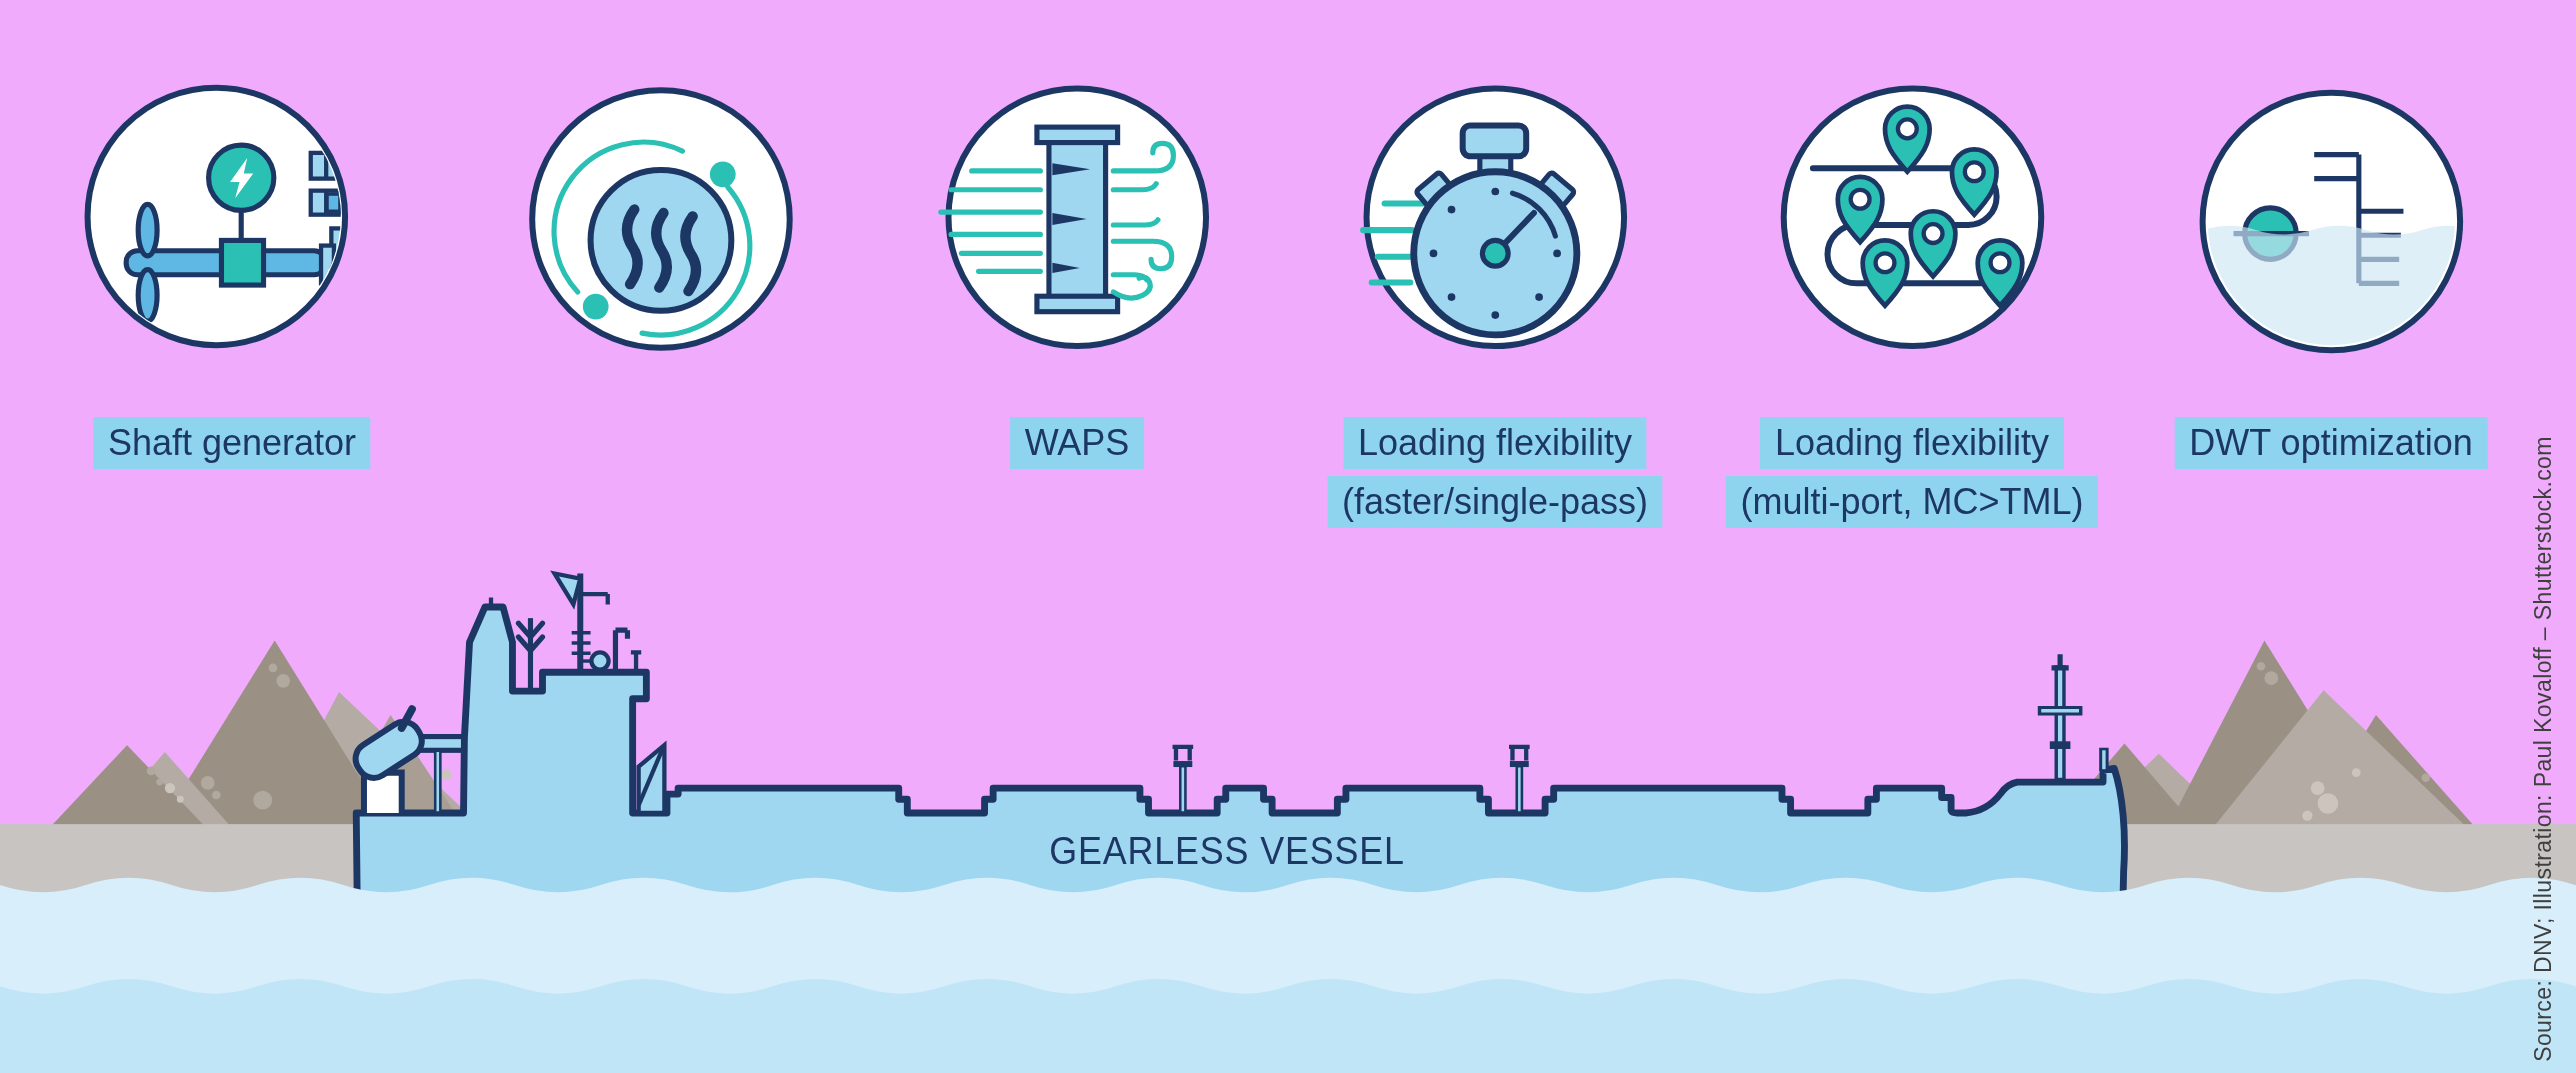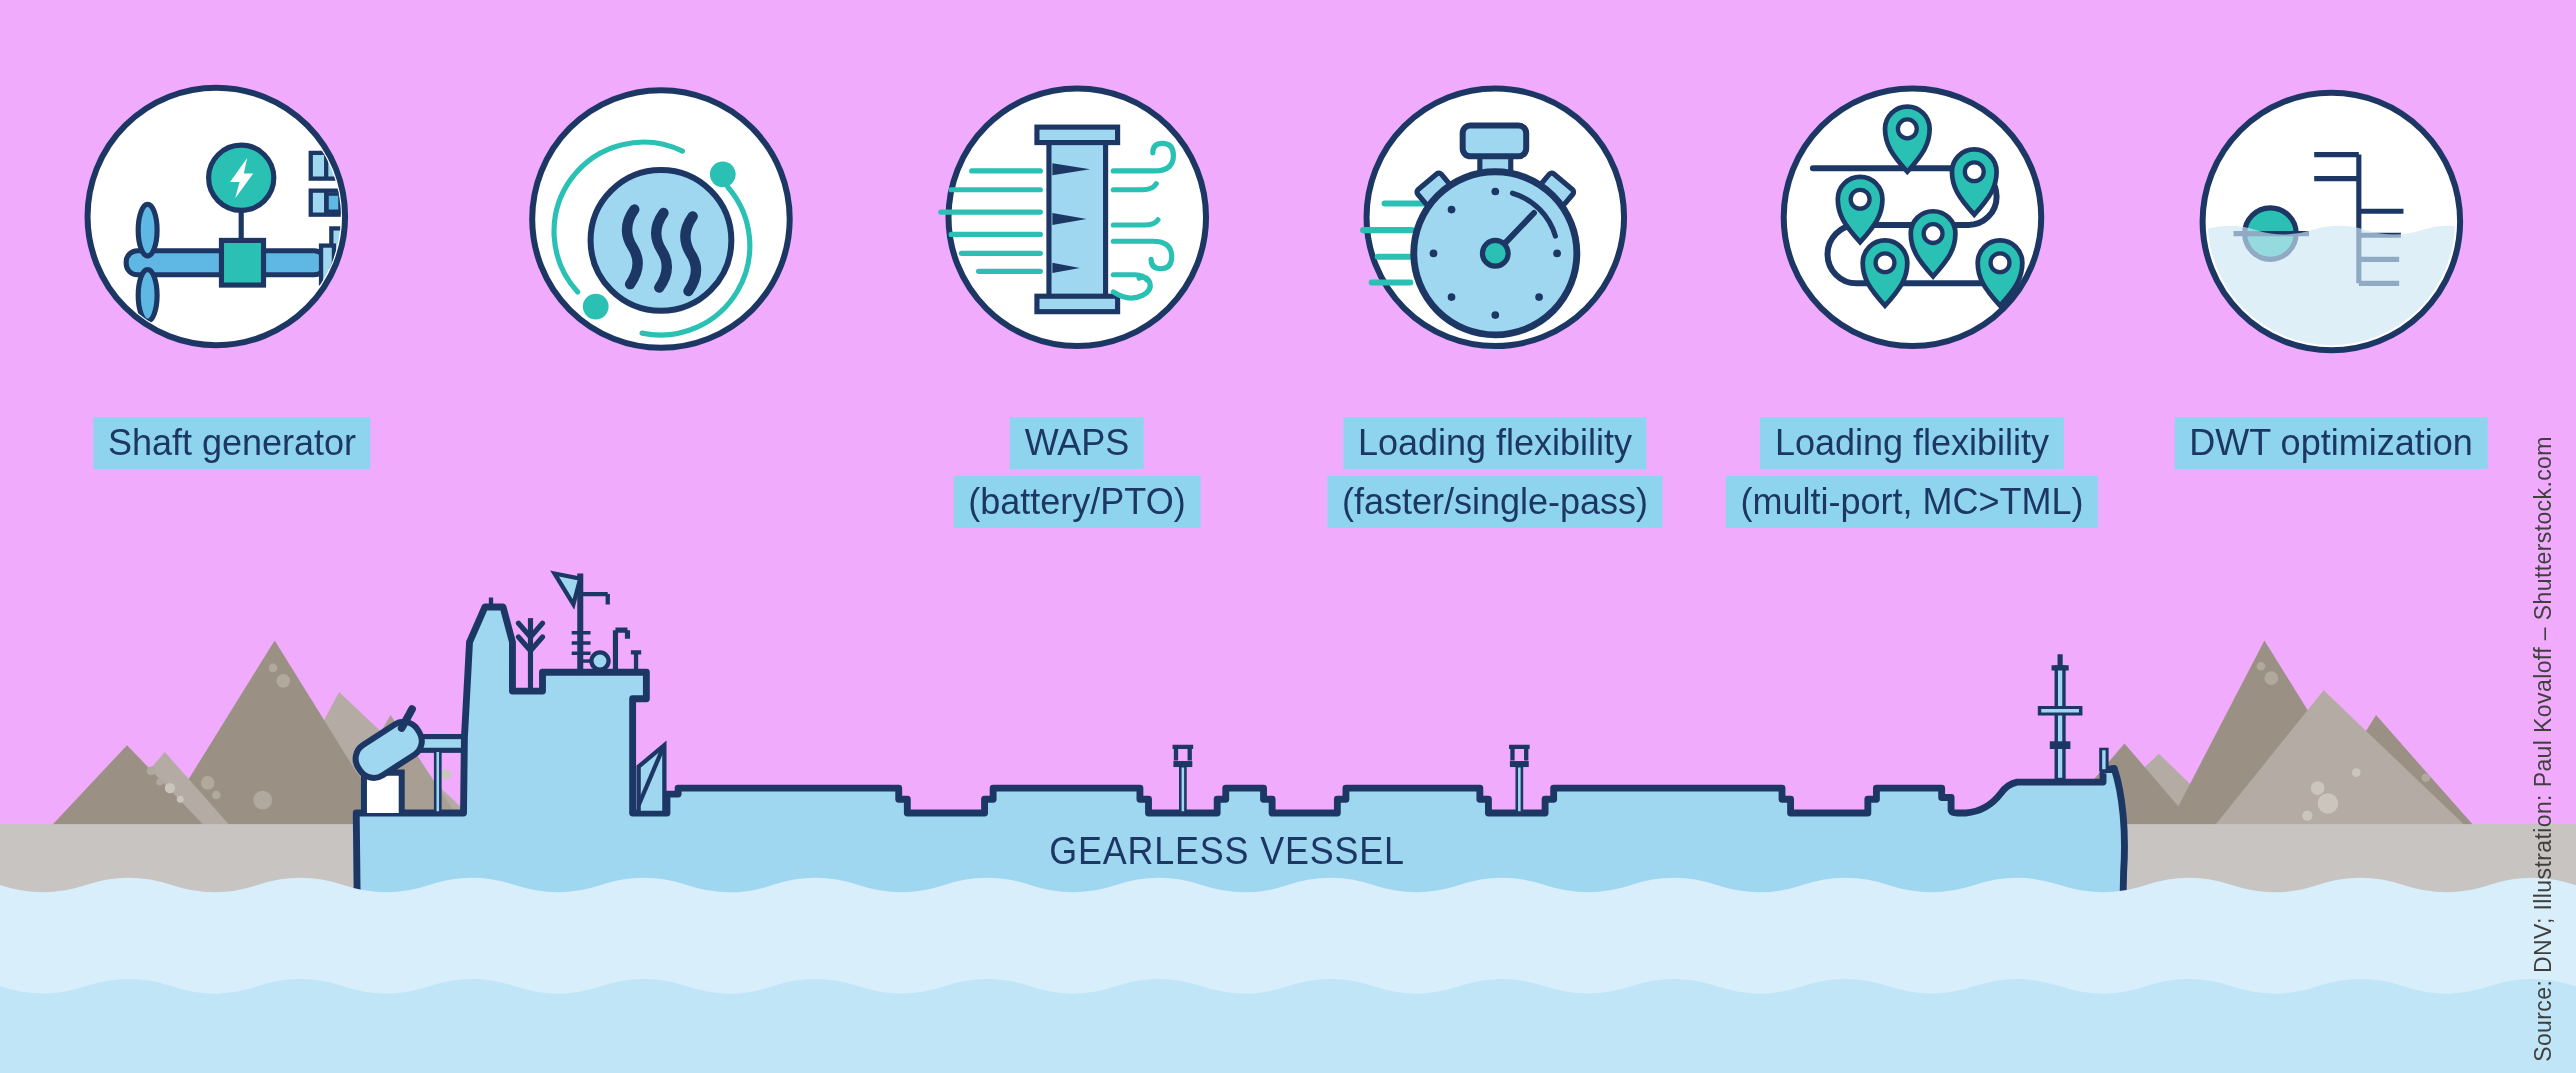--- a/index.html
+++ b/index.html
@@ -300,7 +300,6 @@
   </div>
   <div class="feature" style="left:1077px">
     <span class="pill">WAPS</span>
-    <span class="pill sub">(battery/PTO)</span>
   </div>
   <div class="feature" style="left:1495px">
     <span class="pill">Loading flexibility</span>

